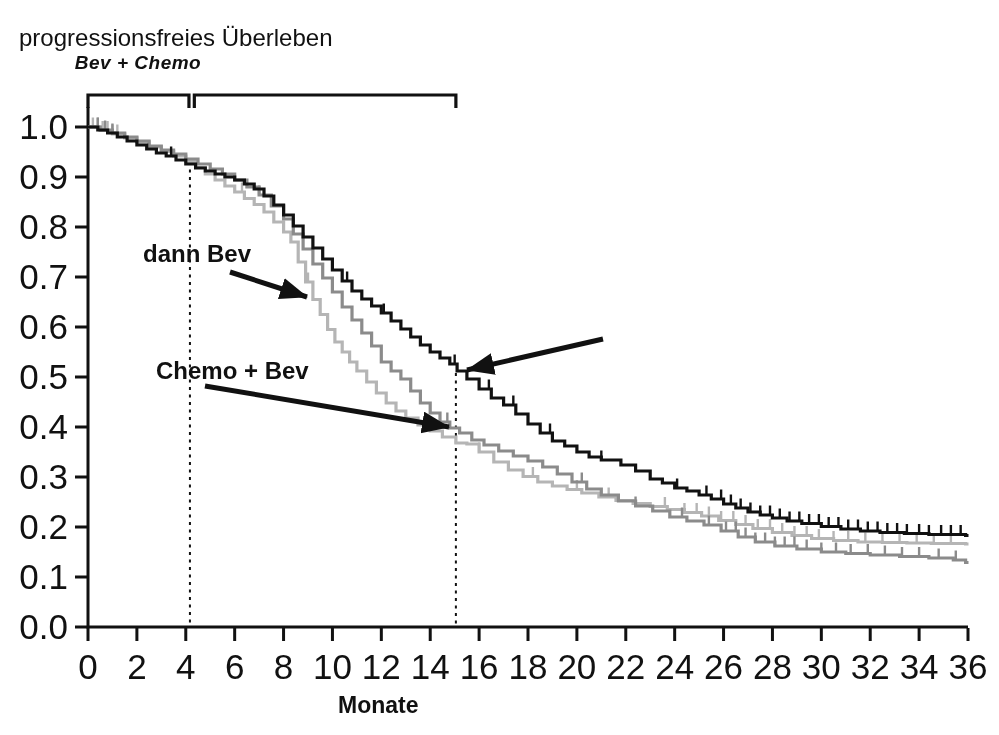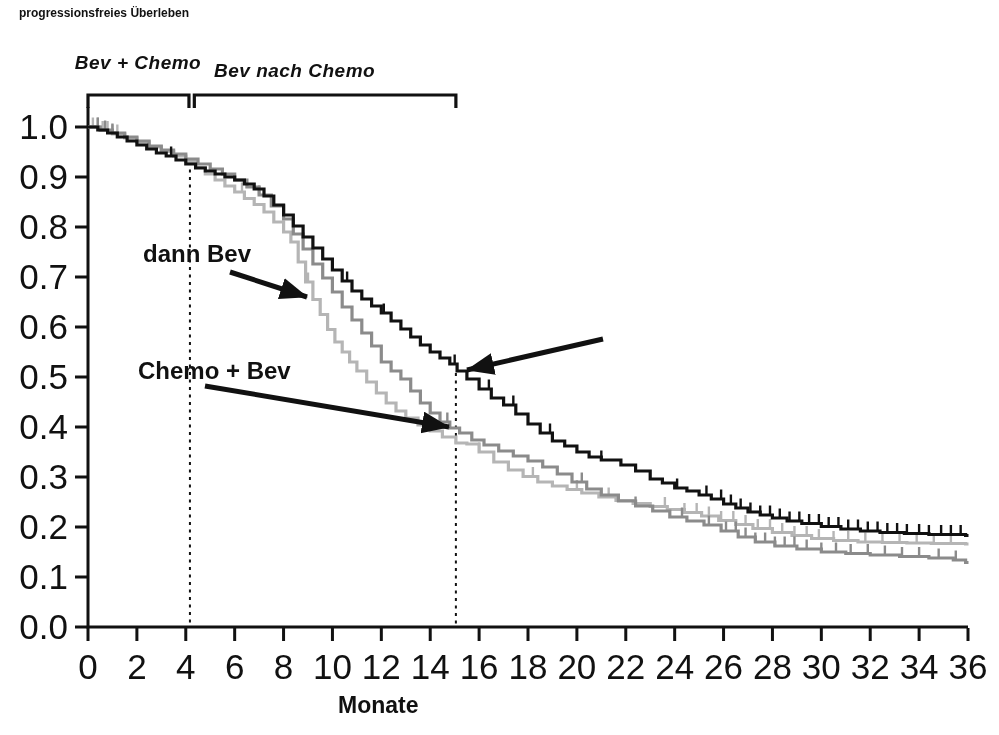--- a/index.html
+++ b/index.html
@@ -10,7 +10,7 @@
   }
   #plot{position:absolute;left:0;top:0;}
   .txt{position:absolute;white-space:nowrap;color:#111;}
-  #title{left:19px;top:6px;font-size:12px;font-weight:bold;}
+  #title{left:19px;top:24px;font-size:24px;font-weight:normal;}
   #bracket-label-1{left:70px;top:52px;width:136px;text-align:center;
     font-size:19px;font-weight:bold;font-style:italic;letter-spacing:.5px;}
   #bracket-label-2{left:214px;top:60px;font-size:19px;font-weight:bold;

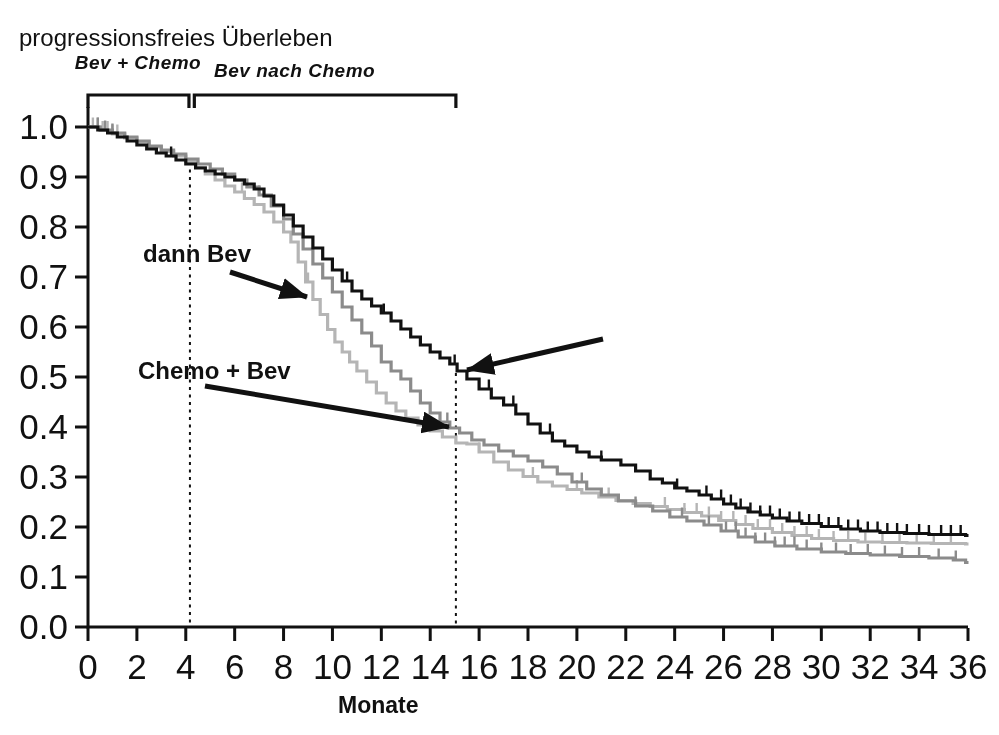--- a/index.html
+++ b/index.html
@@ -217,7 +217,6 @@
 
   <div class="txt" id="bracket-label-1">Bev + Chemo</div>
 
-  <div class="txt" id="bracket-label-2">Bev nach Chemo</div>
 
   <div class="txt" id="ann-ohne">dann Bev</div>
 

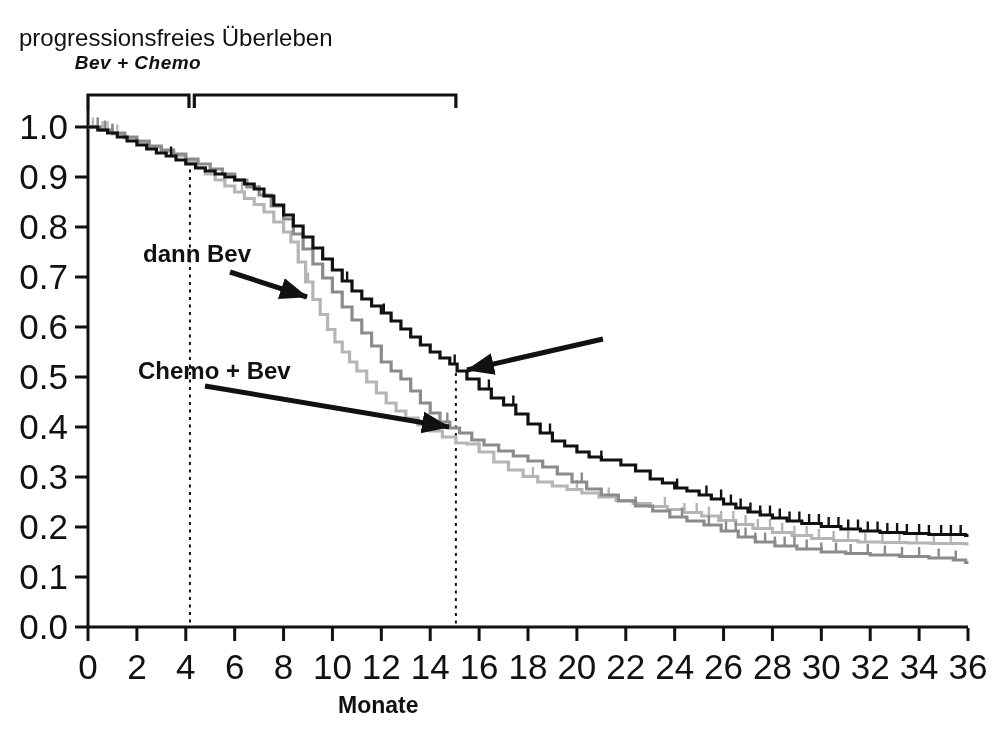--- a/index.html
+++ b/index.html
@@ -16,7 +16,7 @@
   #bracket-label-2{left:214px;top:60px;font-size:19px;font-weight:bold;
     font-style:italic;letter-spacing:.5px;}
   #ann-ohne{left:143px;top:240px;font-size:24px;font-weight:bold;}
-  #ann-chemobev{left:138px;top:357px;font-size:24px;font-weight:bold;}
+  #ann-chemobev{left:156px;top:357px;font-size:24px;font-weight:bold;}
   #ann-danninfo{left:454px;top:303px;font-size:24px;font-weight:bold;}
   #xlabel{left:338px;top:692px;width:142px;text-align:left;
     font-size:23px;font-weight:bold;}

